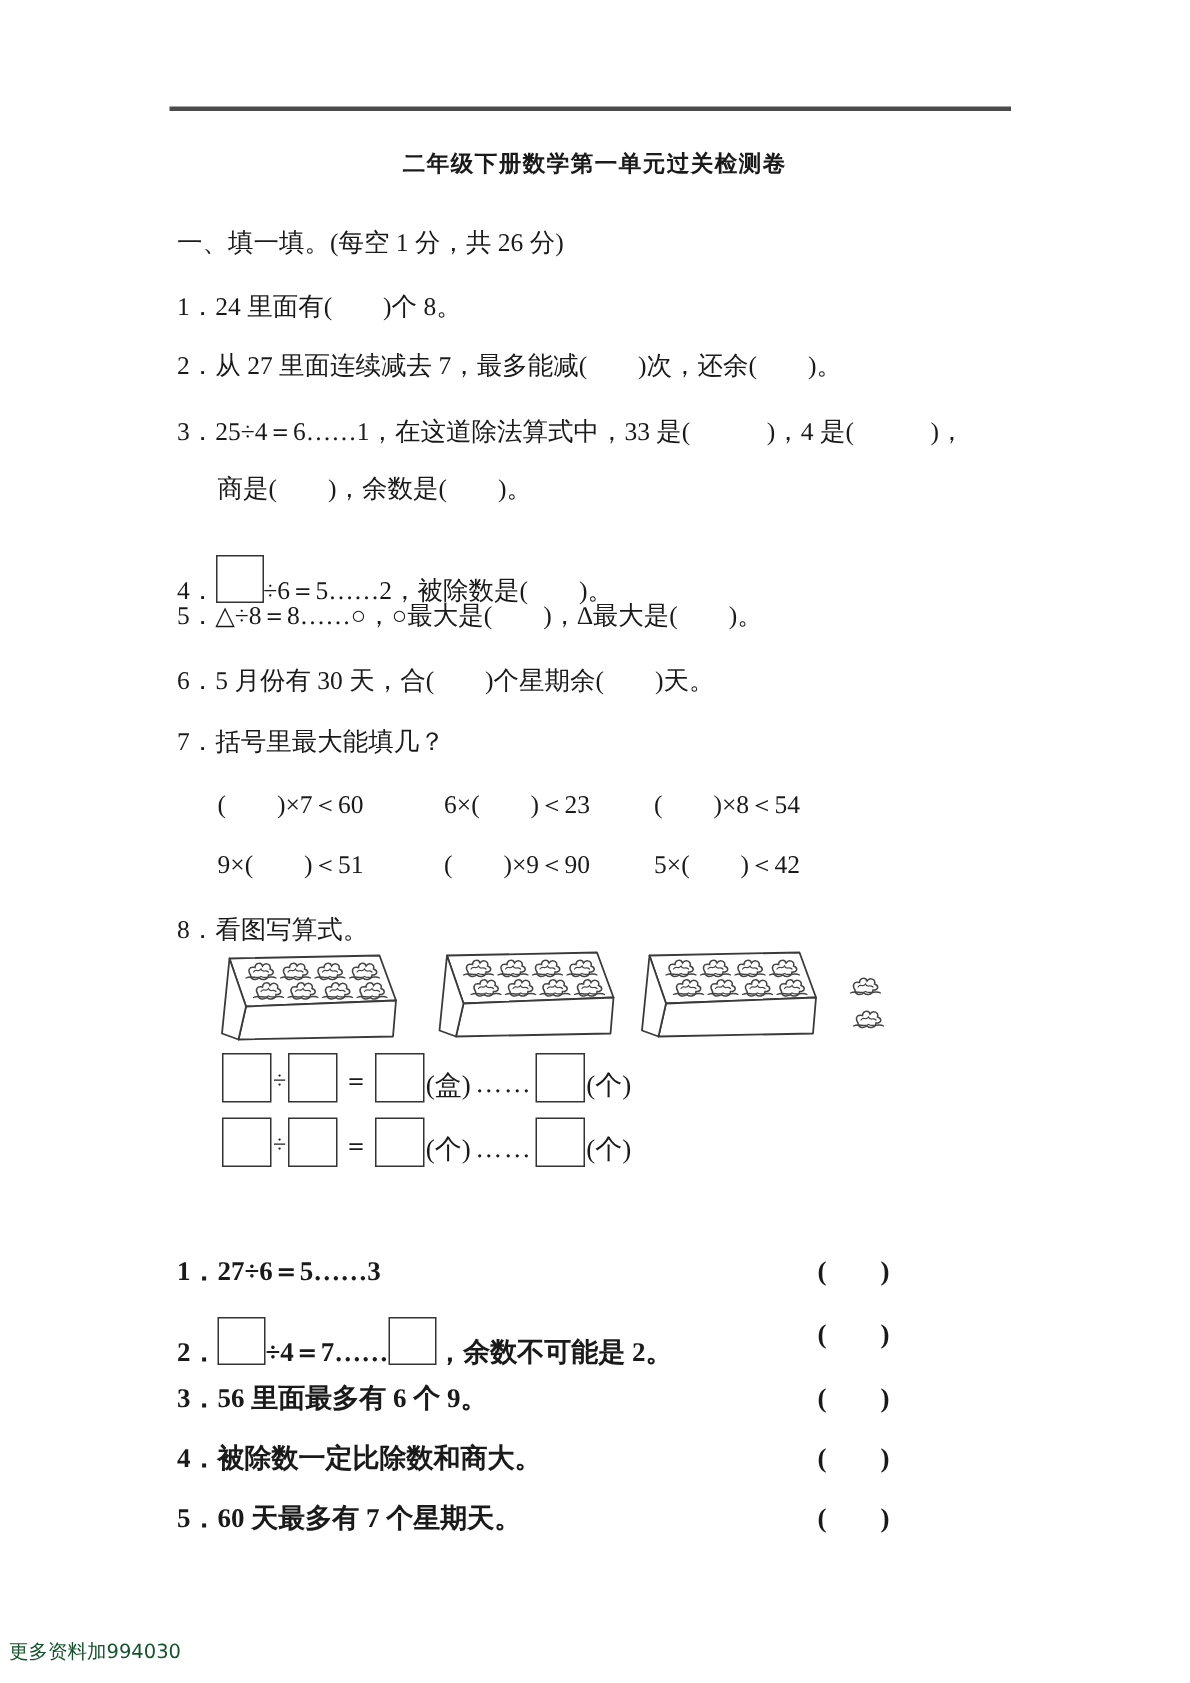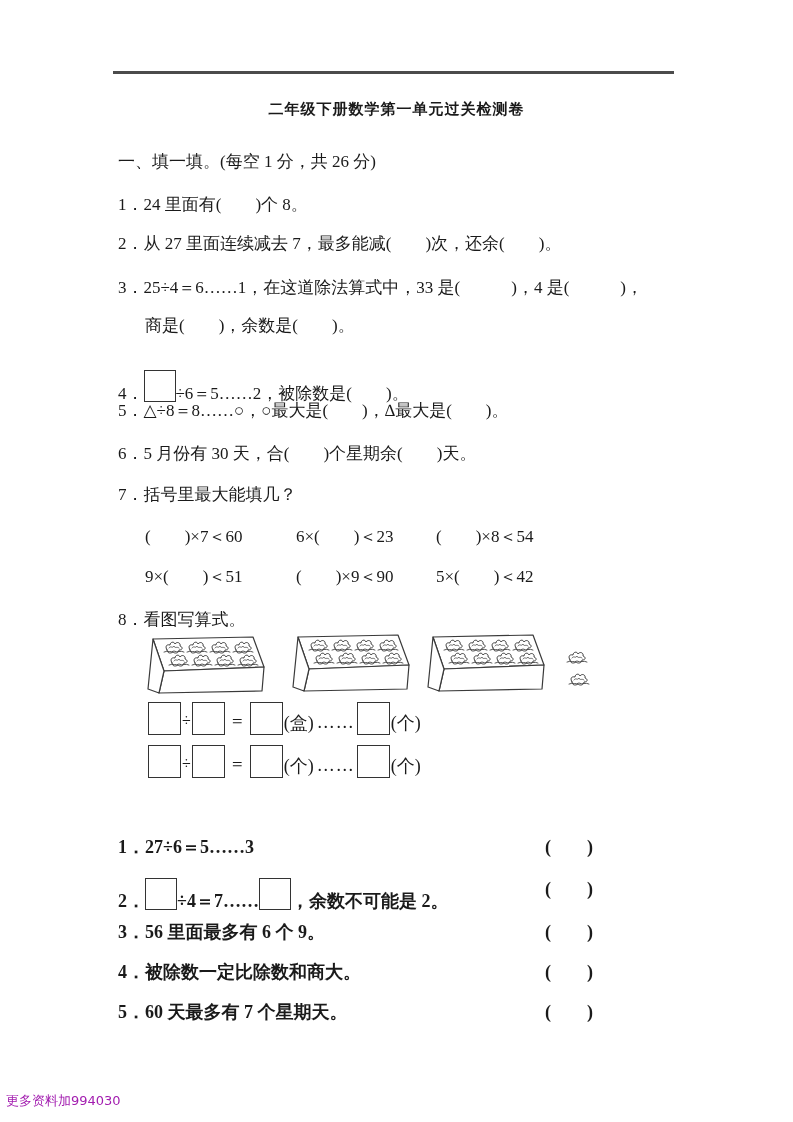--- a/index.html
+++ b/index.html
@@ -52,7 +52,7 @@
   .watermark{
     position:absolute;left:6px;top:1092px;
     font-family:"DejaVu Sans","Liberation Sans",sans-serif;
-    font-size:13px;color:#a21caf;
+    font-size:13px;color:#14532d;
   }
 </style>
 </head>

